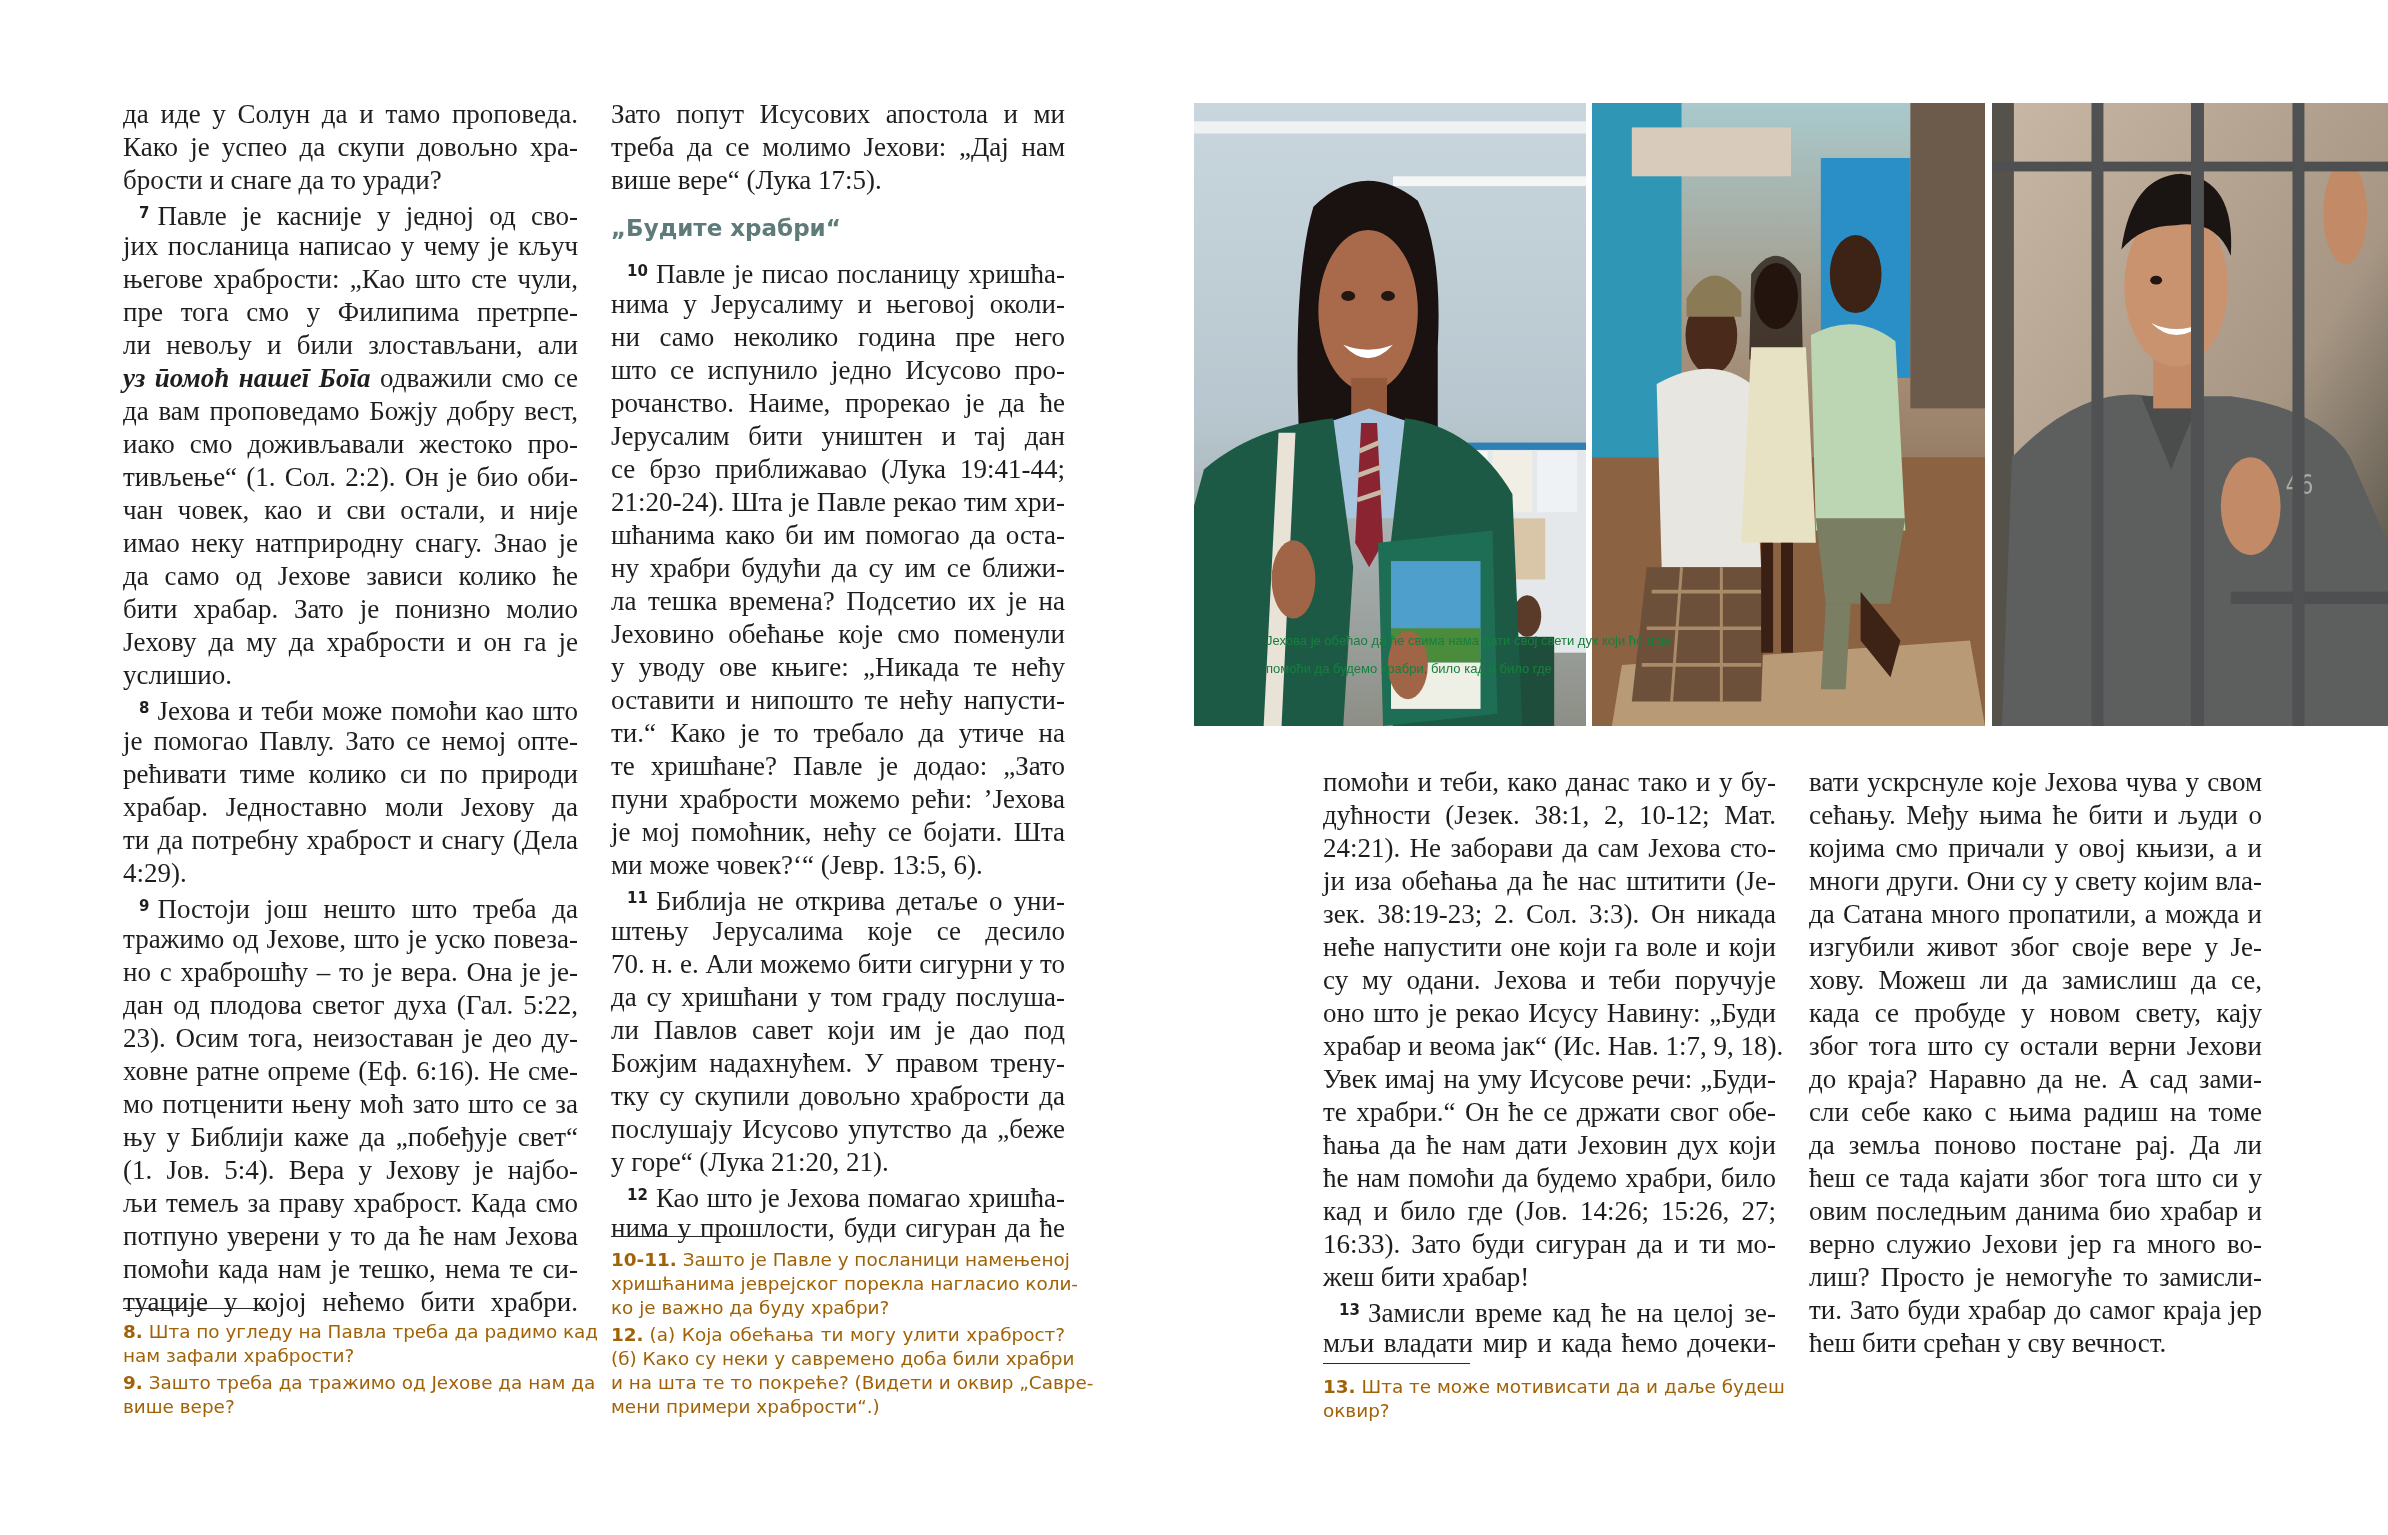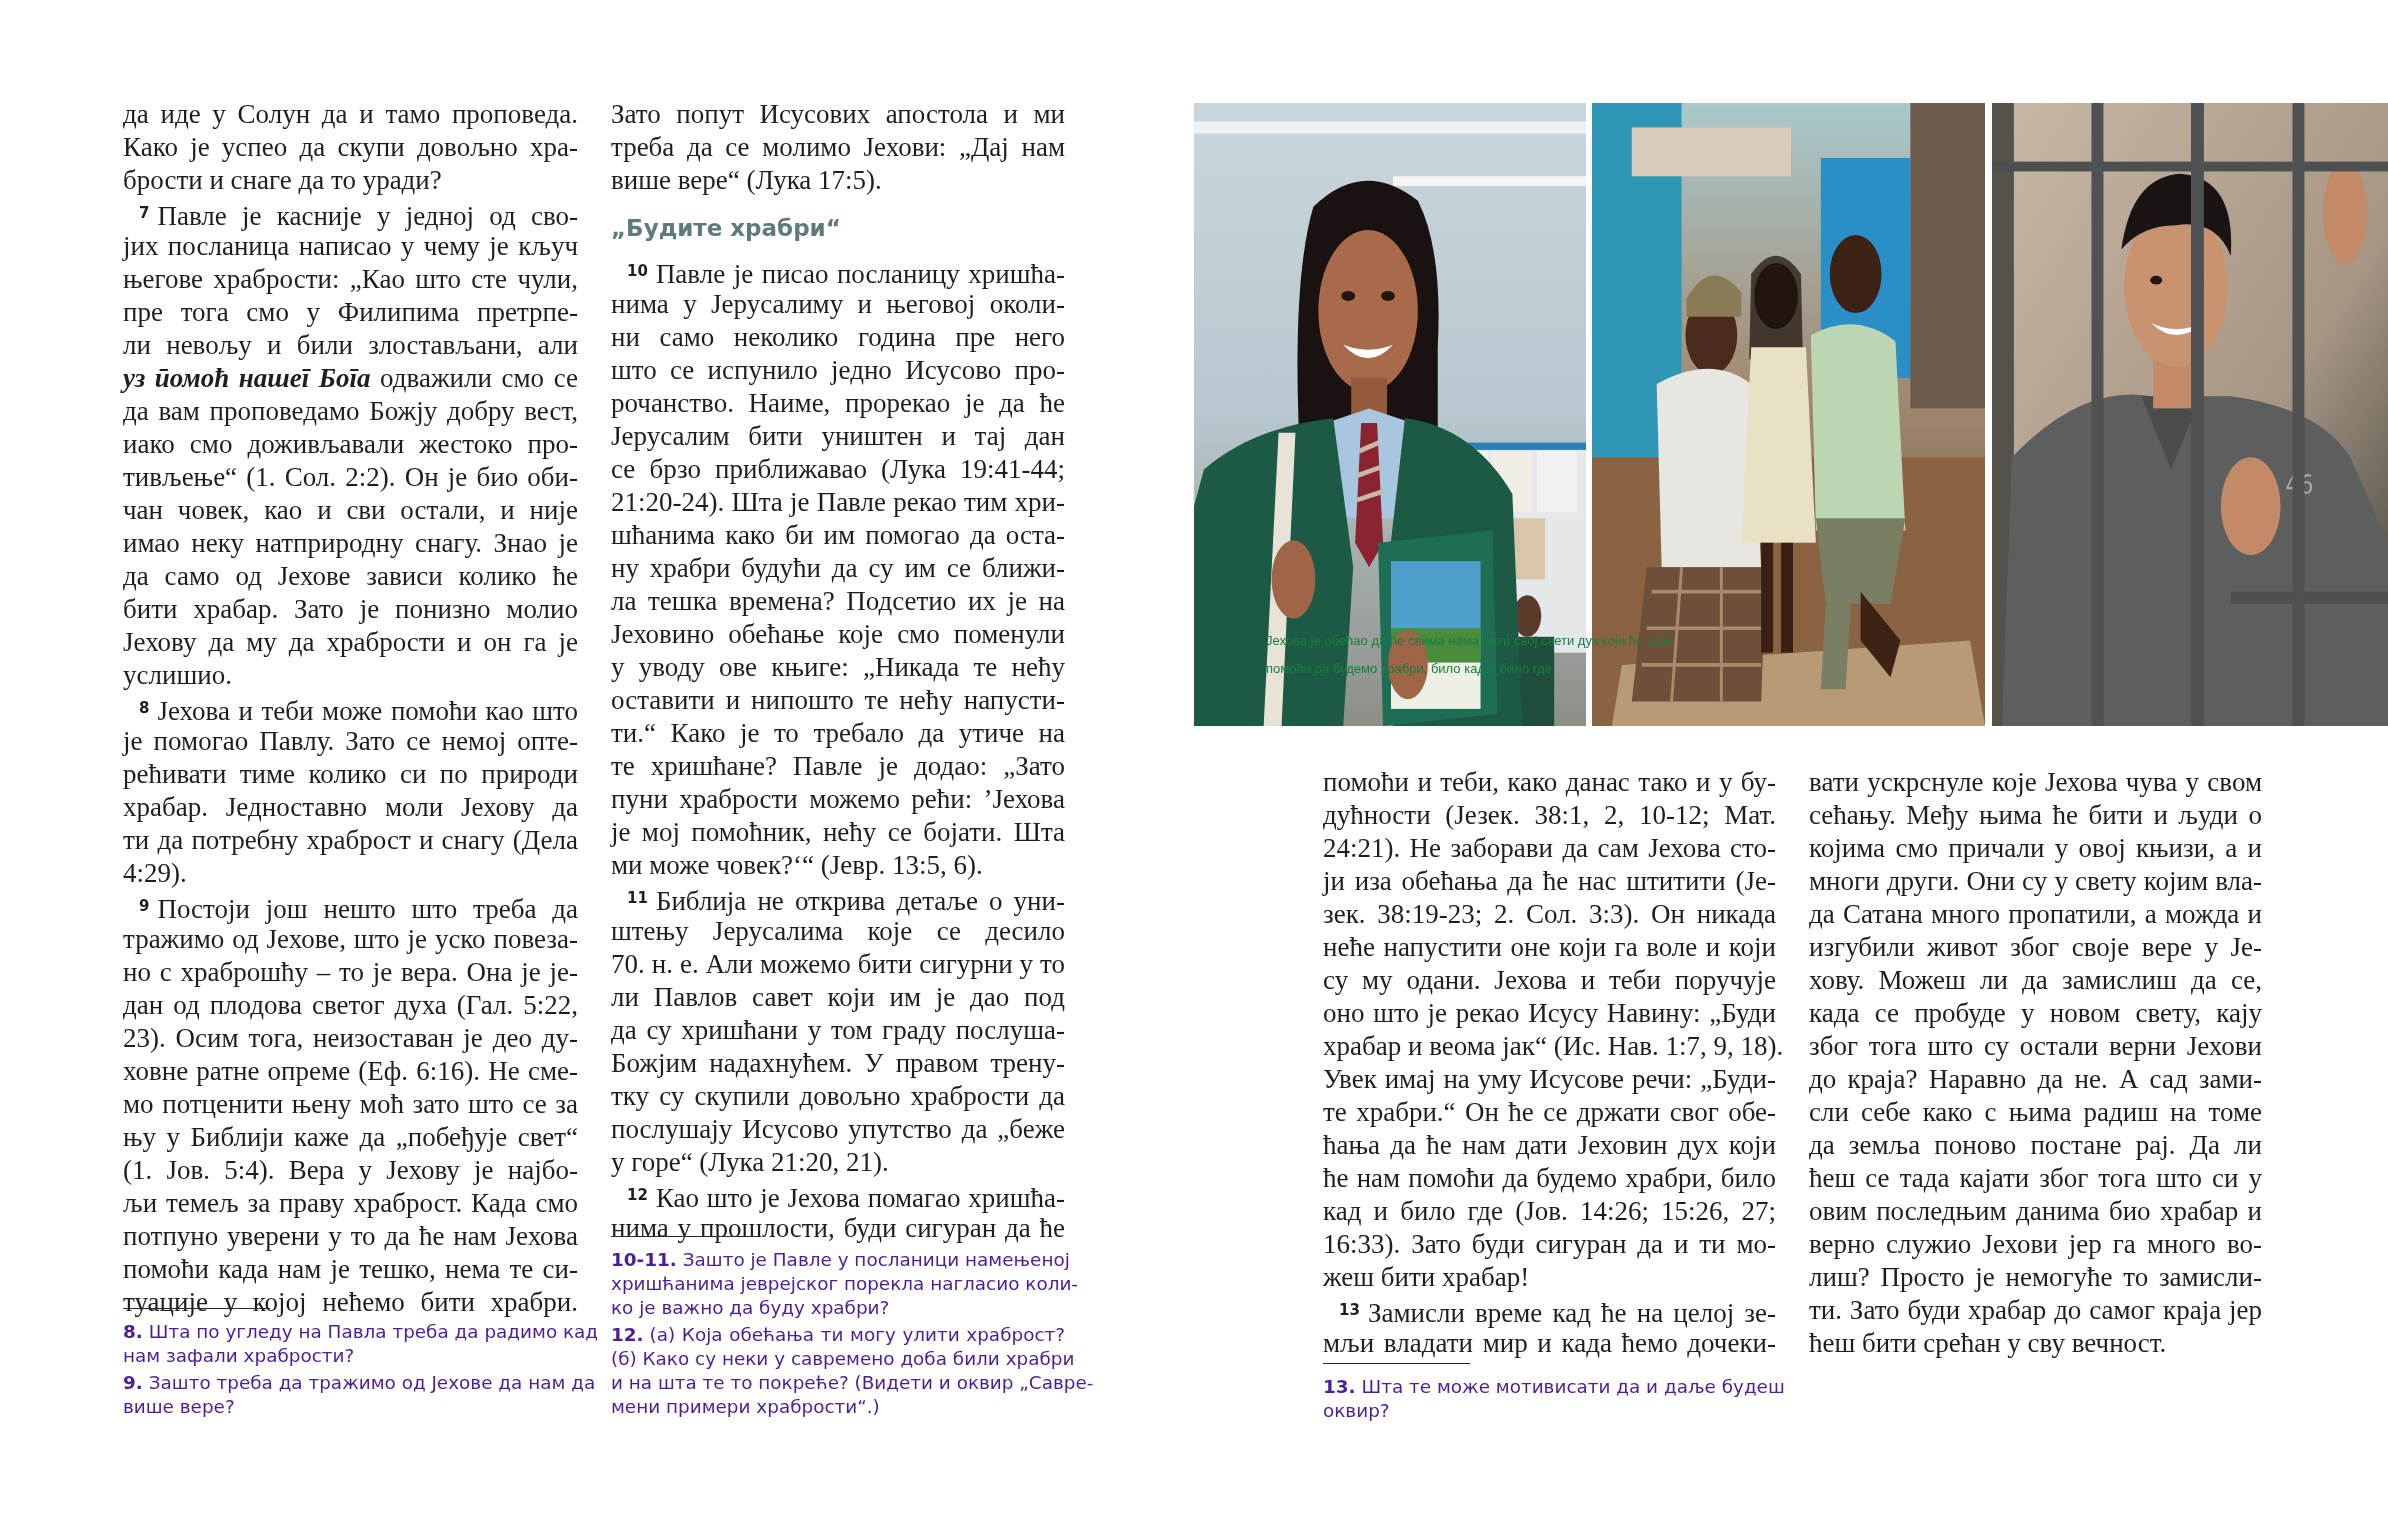--- a/index.html
+++ b/index.html
@@ -162,8 +162,8 @@
     <div class="line indent"><span class="pnum">11</span><span>Библија не открива детаље о уни-</span></div>
     <div class="line">штењу Јерусалима које се десило</div>
     <div class="line">70. н. е. Али можемо бити сигурни у то</div>
+    <div class="line">да су хришћани у том граду послуша-</div>
     <div class="line">ли Павлов савет који им је дао под</div>
-    <div class="line">да су хришћани у том граду послуша-</div>
     <div class="line">Божјим надахнућем. У правом трену-</div>
     <div class="line">тку су скупили довољно храбрости да</div>
     <div class="line">послушају Исусово упутство да „беже</div>

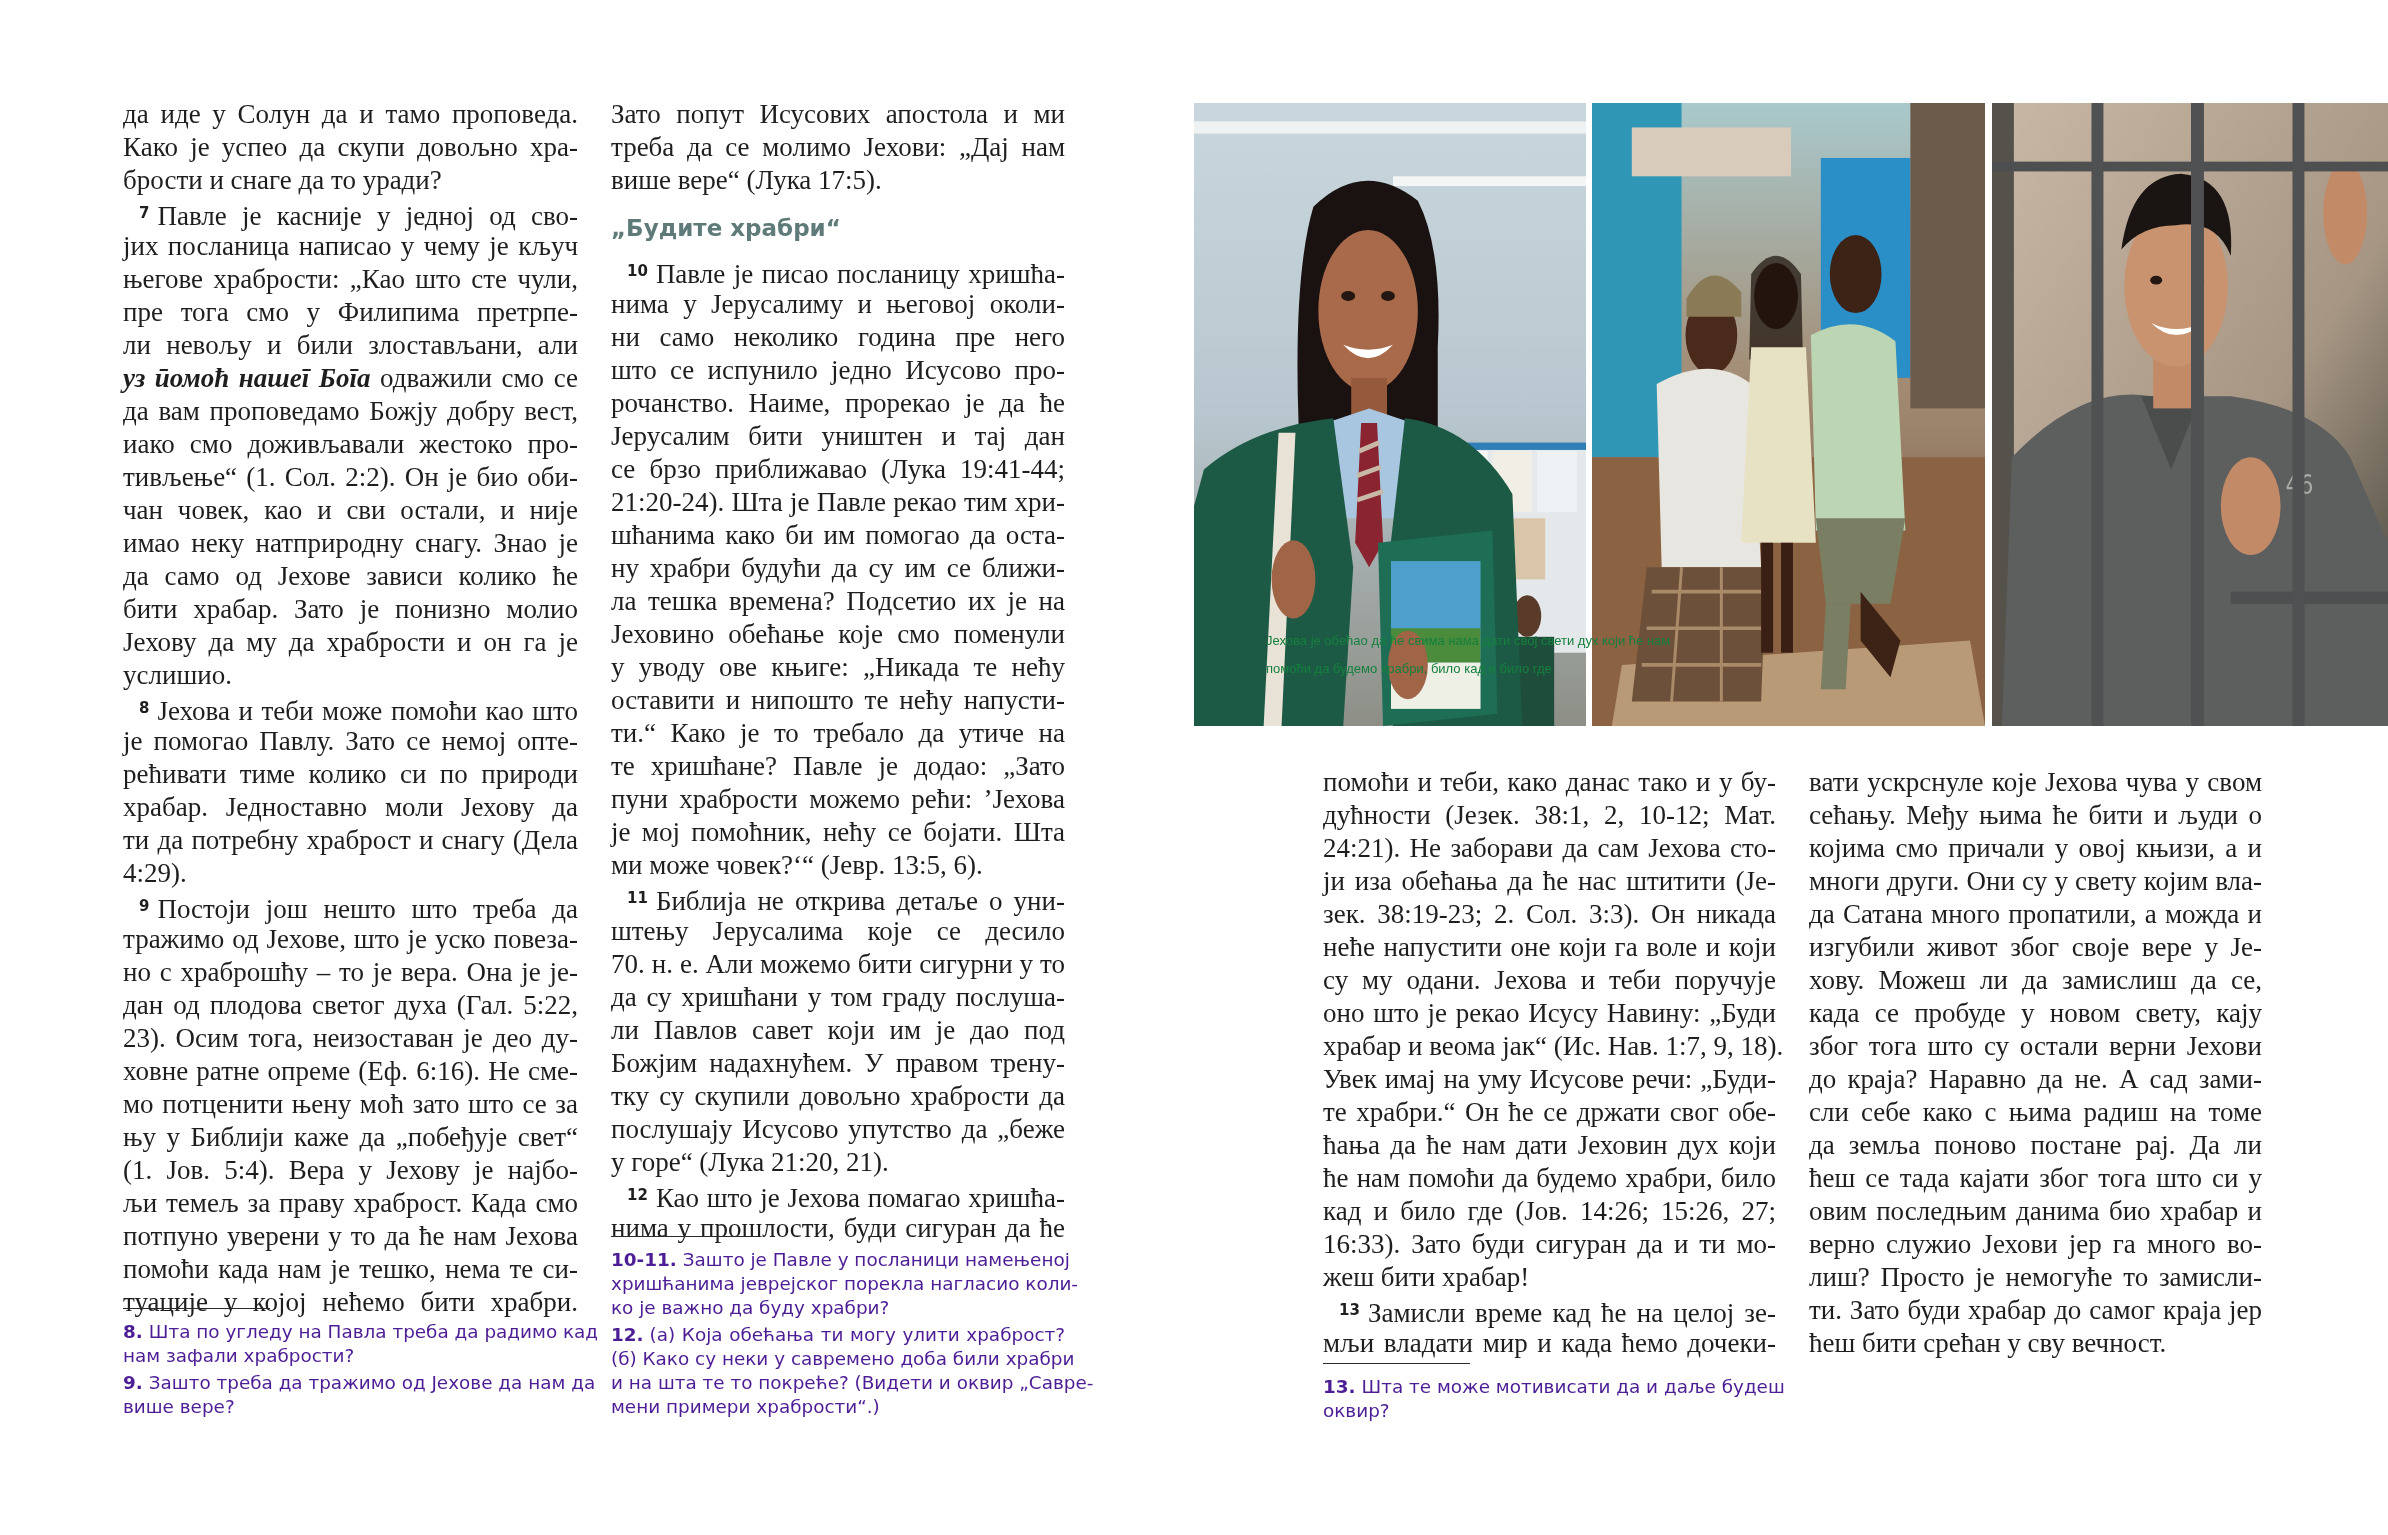--- a/index.html
+++ b/index.html
@@ -47,7 +47,7 @@
     position: absolute;
     font-family: "DejaVu Sans", sans-serif;
     font-size: 18.4px;
-    color: #4c1d95;
+    color: #a16207;
     line-height: 24px;
   }
   .qs .q { margin-bottom: 3px; }

